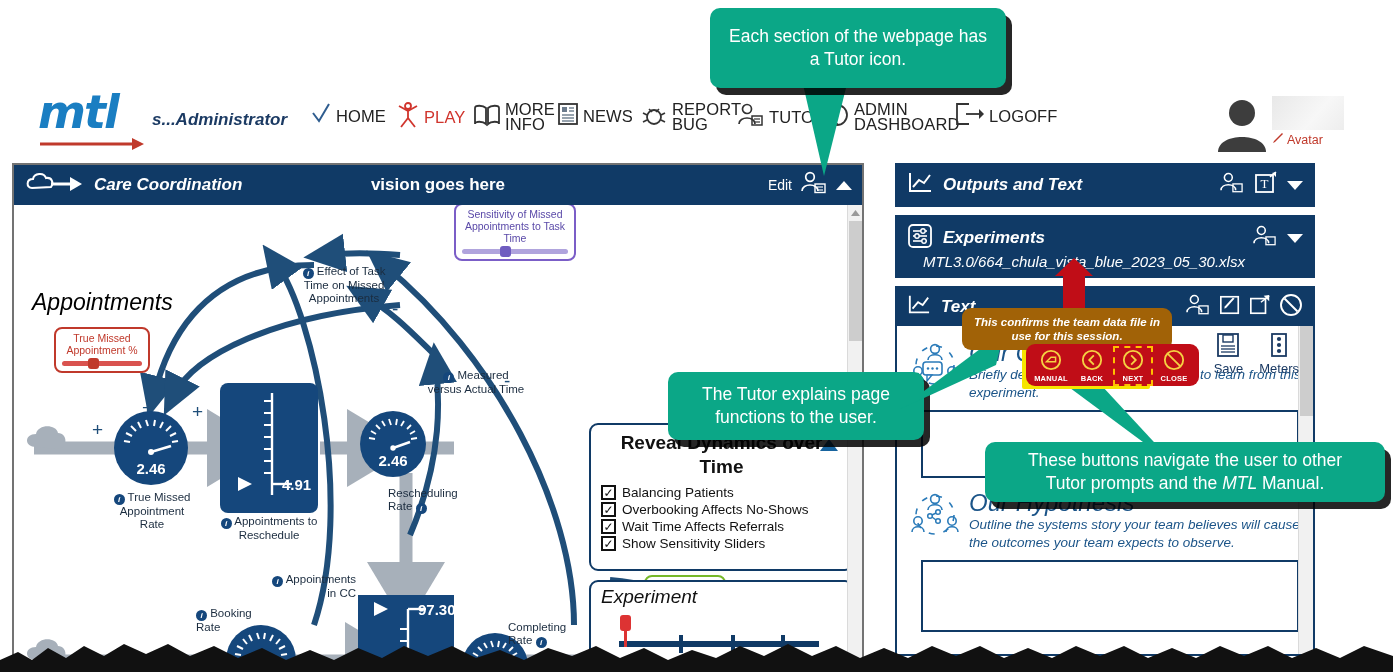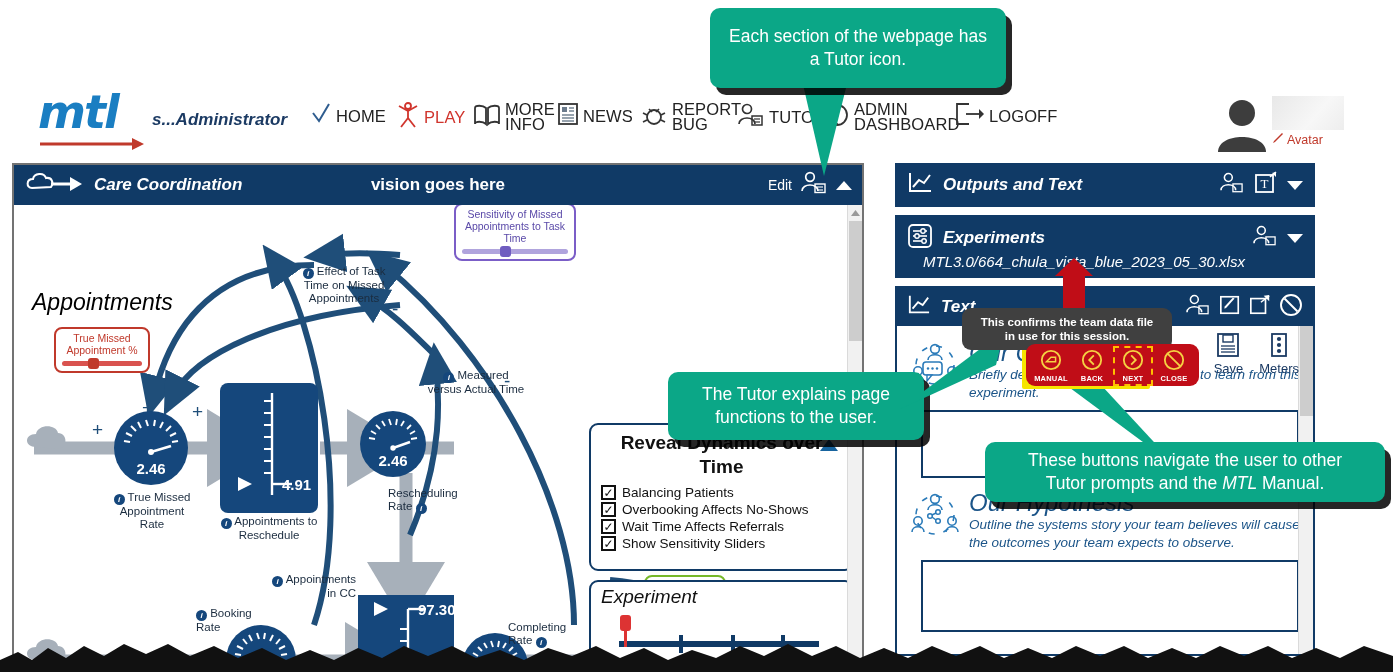--- a/index.html
+++ b/index.html
@@ -127,9 +127,9 @@
   }
 
   .red-callout {
-    position: absolute; background: #404040; color: #fff; border-radius: 9px;
+    position: absolute; background: #a16207; color: #fff; border-radius: 9px;
     text-align: center; font-weight: bold; font-size: 11.5px; line-height: 14px;
-    padding: 7px 16px; z-index: 60;
+    padding: 7px 9px; z-index: 60; font-style: italic;
   }
   .tutor-widget {
     position: absolute; background: #c00d17; border-radius: 9px;

